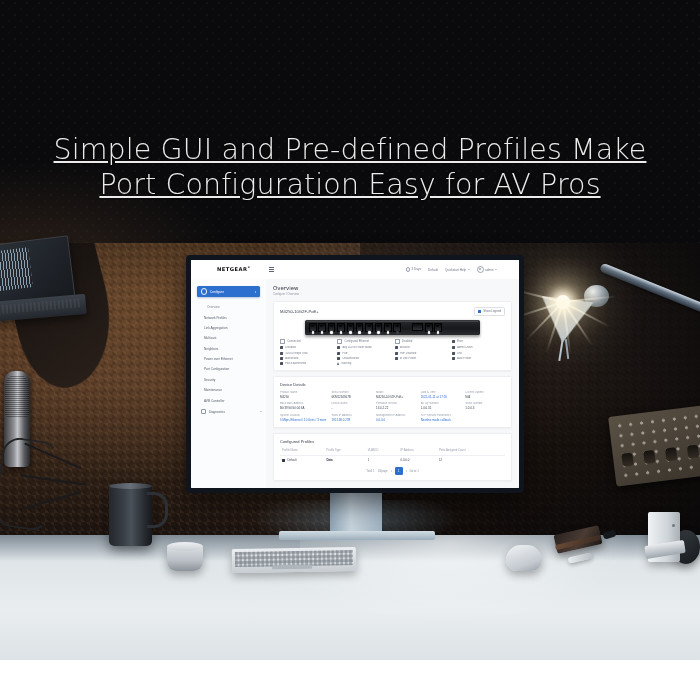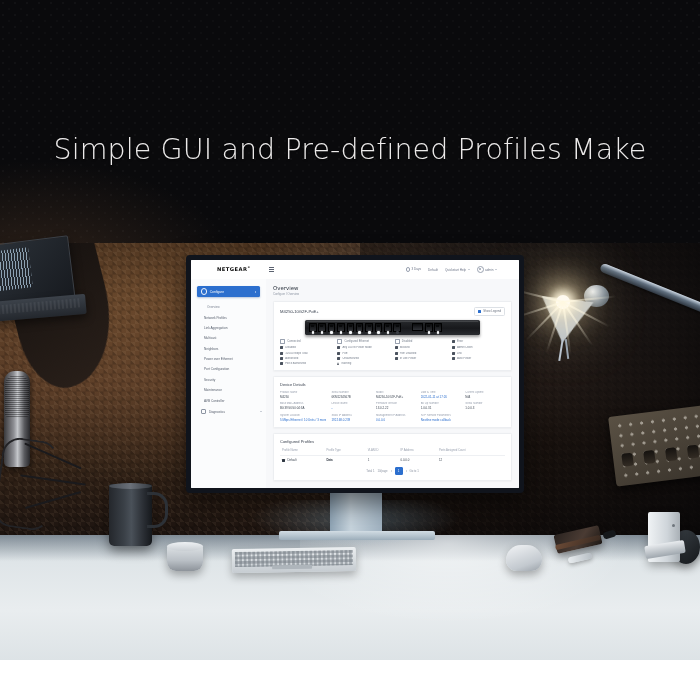--- a/index.html
+++ b/index.html
@@ -18,7 +18,7 @@
   .headline{position:absolute;left:0;top:132px;width:700px;text-align:center;color:#eceaea;
     font-size:28.5px;line-height:35px;font-weight:300;letter-spacing:.1px;
     font-family:"DejaVu Sans",sans-serif;text-shadow:0 1px 2px rgba(0,0,0,.6);}
-  .headline span{display:block;}
+  .headline span{display:block;text-decoration:underline;}
 
   
   .scene{position:absolute;left:0;top:243px;width:700px;height:417px;overflow:hidden;background:#1b1410;}

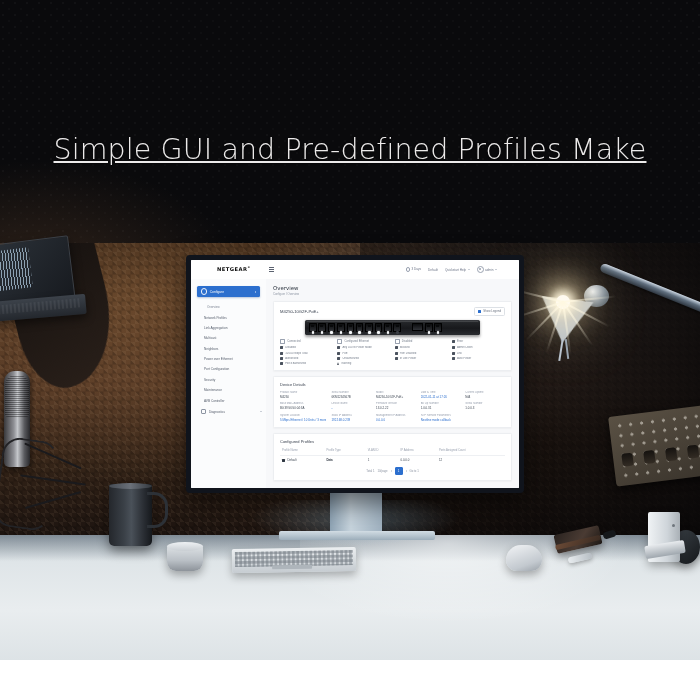--- a/index.html
+++ b/index.html
@@ -237,6 +237,7 @@
   </div>
   <div class="headline">
     <span>Simple GUI and Pre-defined Profiles Make</span>
+    <span>Port Configuration Easy for AV Pros</span>
   </div>
 
   <div class="scene">

